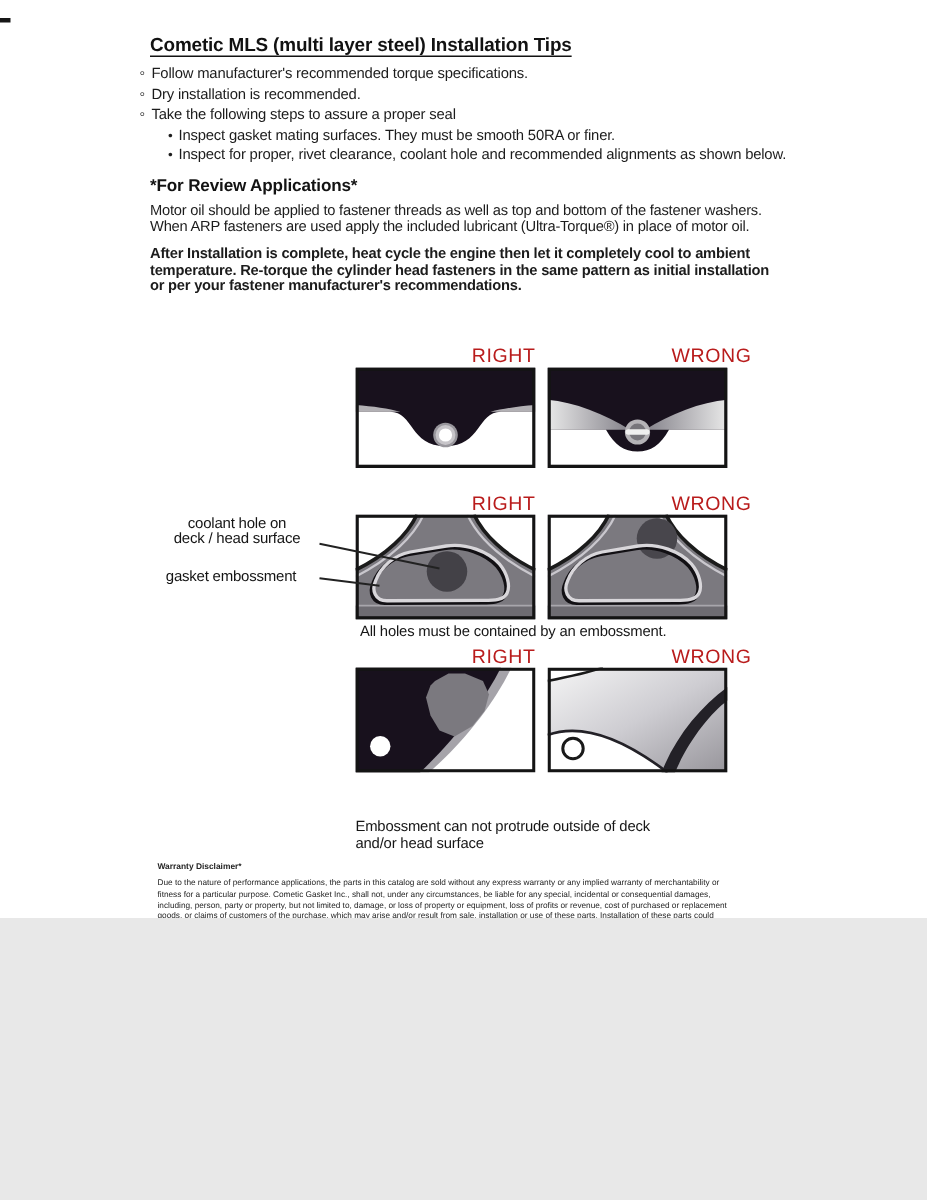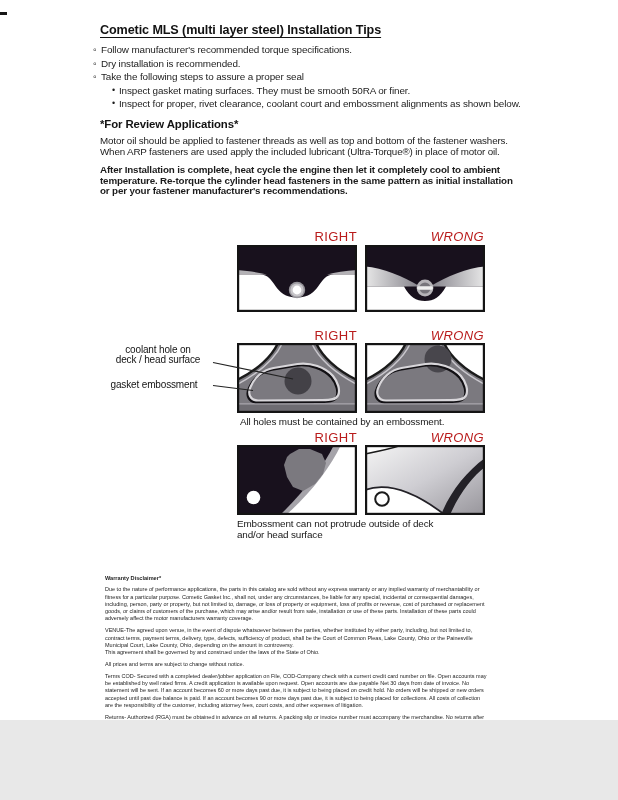--- a/index.html
+++ b/index.html
@@ -4,7 +4,7 @@
 <style>
   html,body{margin:0;padding:0;background:#e8e8e8;}
   .sheet{
-    position:relative;width:618px;height:720px;background:#ffffff;
+    position:relative;width:618px;height:612px;background:#ffffff;
     font-family:"Liberation Sans",sans-serif;color:#1f1f1f;overflow:hidden;
   }
   .corner-mark{position:absolute;left:0;top:12px;width:7px;height:2.5px;background:#161616;}

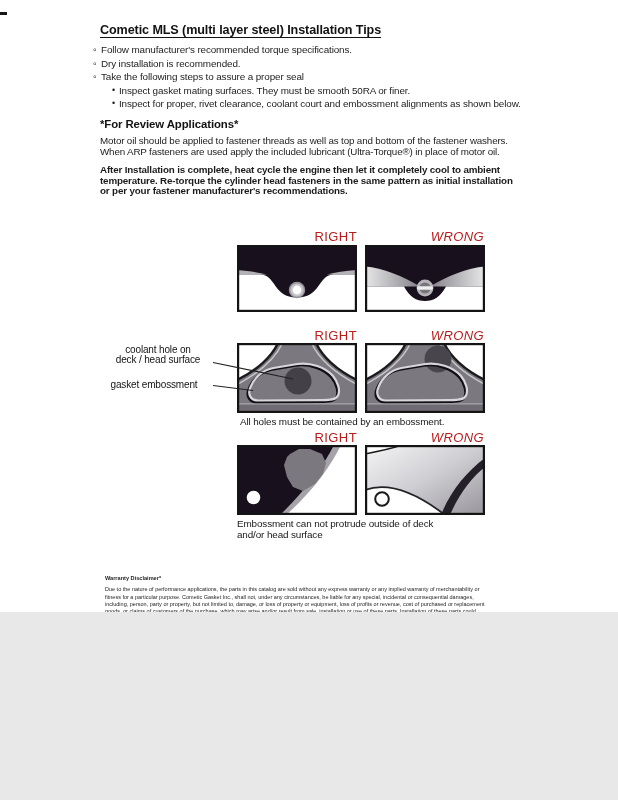--- a/index.html
+++ b/index.html
@@ -71,7 +71,7 @@
     </div>
     <div class="tip-row sub">
       <span class="tip-marker">•</span>
-      <span>Inspect for proper, rivet clearance, coolant court and embossment alignments as shown below.</span>
+      <span>Inspect for proper, rivet clearance, coolant hole and recommended alignments as shown below.</span>
     </div>
   </div>
 

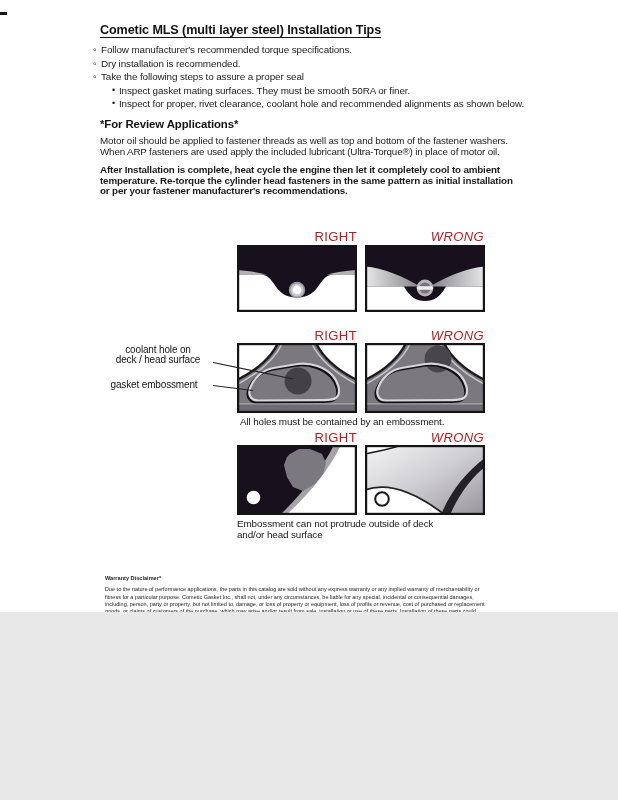--- a/index.html
+++ b/index.html
@@ -24,7 +24,7 @@
   .p2{top:165px;font-weight:bold;}
   .note{position:absolute;left:100px;top:208px;font-size:9.8px;letter-spacing:-0.15px;color:#1c1c1c;}
   .dlabel{position:absolute;width:120px;text-align:right;font-size:13px;letter-spacing:0.4px;color:#b91c1c;}
-  .lcR{left:237px;} .lcW{left:364px;font-style:italic;}
+  .lcR{left:237px;} .lcW{left:381px;}
   .lr1{top:229px;} .lr2{top:328px;} .lr3{top:430px;}
   .panel{position:absolute;display:block;}
   .pr1R{left:237px;top:245px;} .pr1W{left:365px;top:245px;}

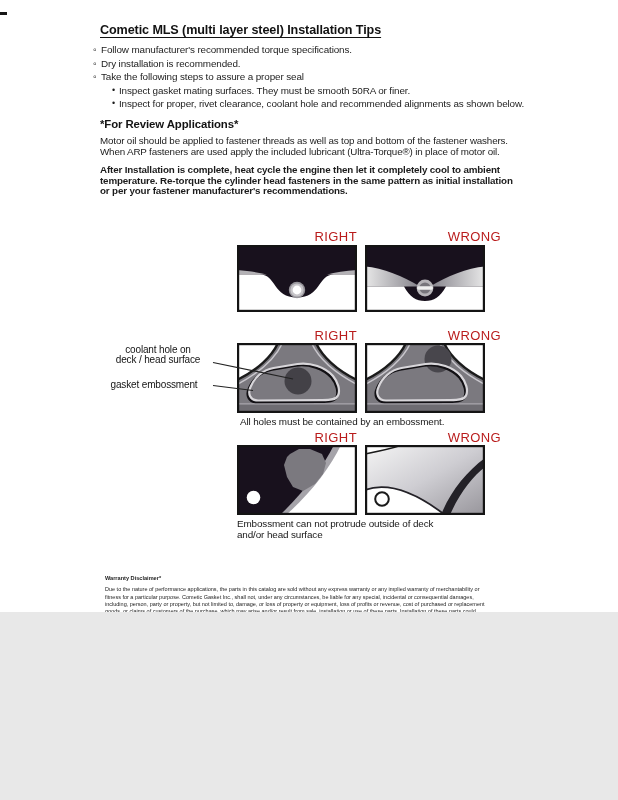--- a/index.html
+++ b/index.html
@@ -33,7 +33,7 @@
   .cap{position:absolute;font-size:9.9px;letter-spacing:-0.12px;color:#161616;line-height:10.6px;}
   .cap1{left:238px;top:316px;}
   .cap2{left:240px;top:417px;text-align:right;}
-  .cap3{left:237px;top:519px;width:222px;}
+  .cap3{left:237px;top:547px;width:222px;}
   .callout{position:absolute;text-align:center;font-size:10px;line-height:10.2px;letter-spacing:-0.15px;color:#141414;}
   .co1{left:104px;top:345px;width:108px;}
   .co2{left:96px;top:380px;width:116px;}

